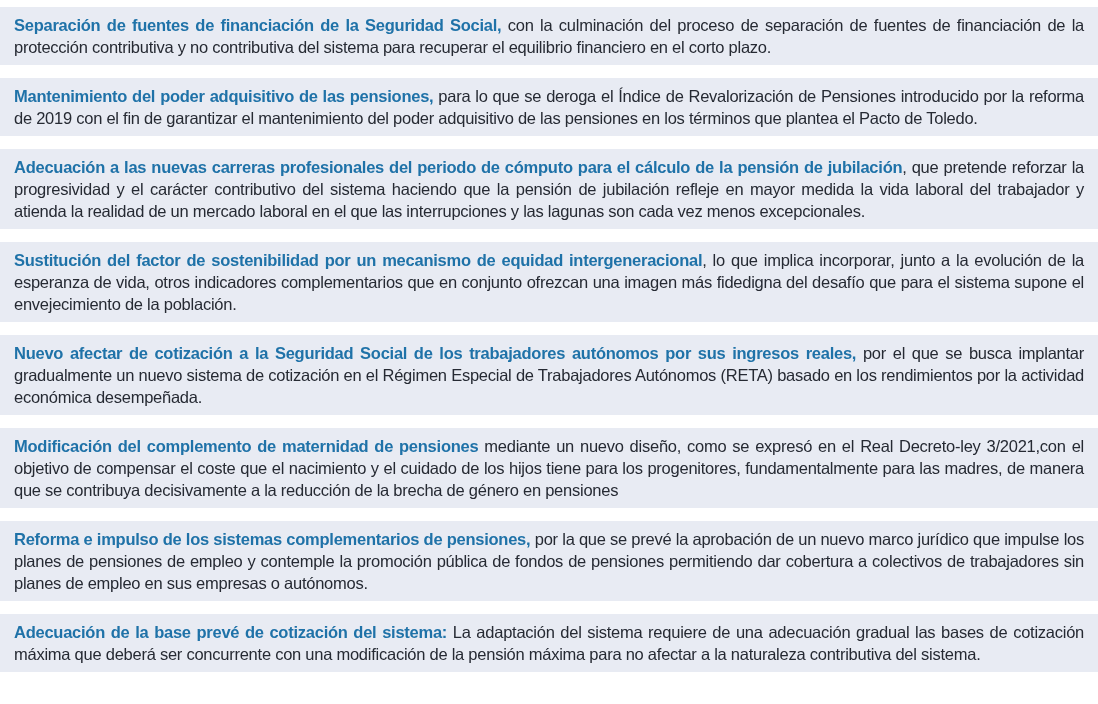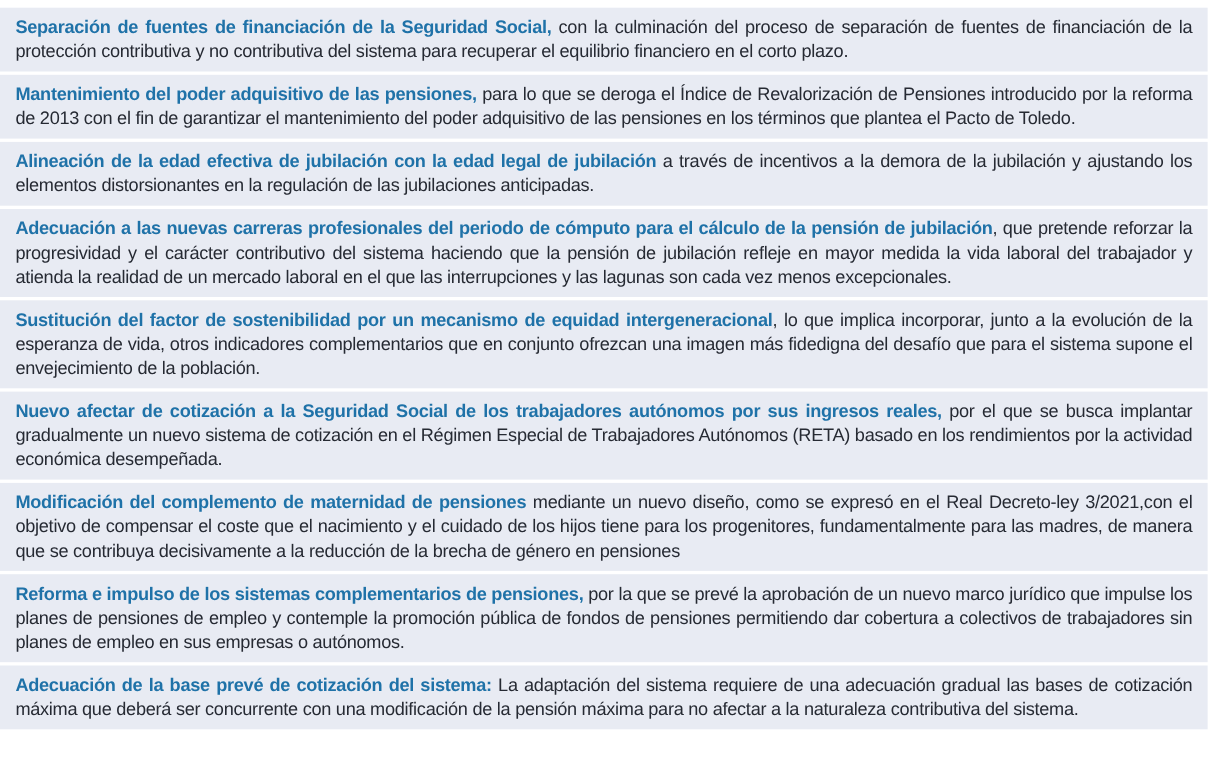--- a/index.html
+++ b/index.html
@@ -19,7 +19,7 @@
     box-sizing: border-box;
     display: flex;
     flex-direction: column;
-    gap: 3px;
+    gap: 13px;
     background: #ffffff;
   }
   .item-block {

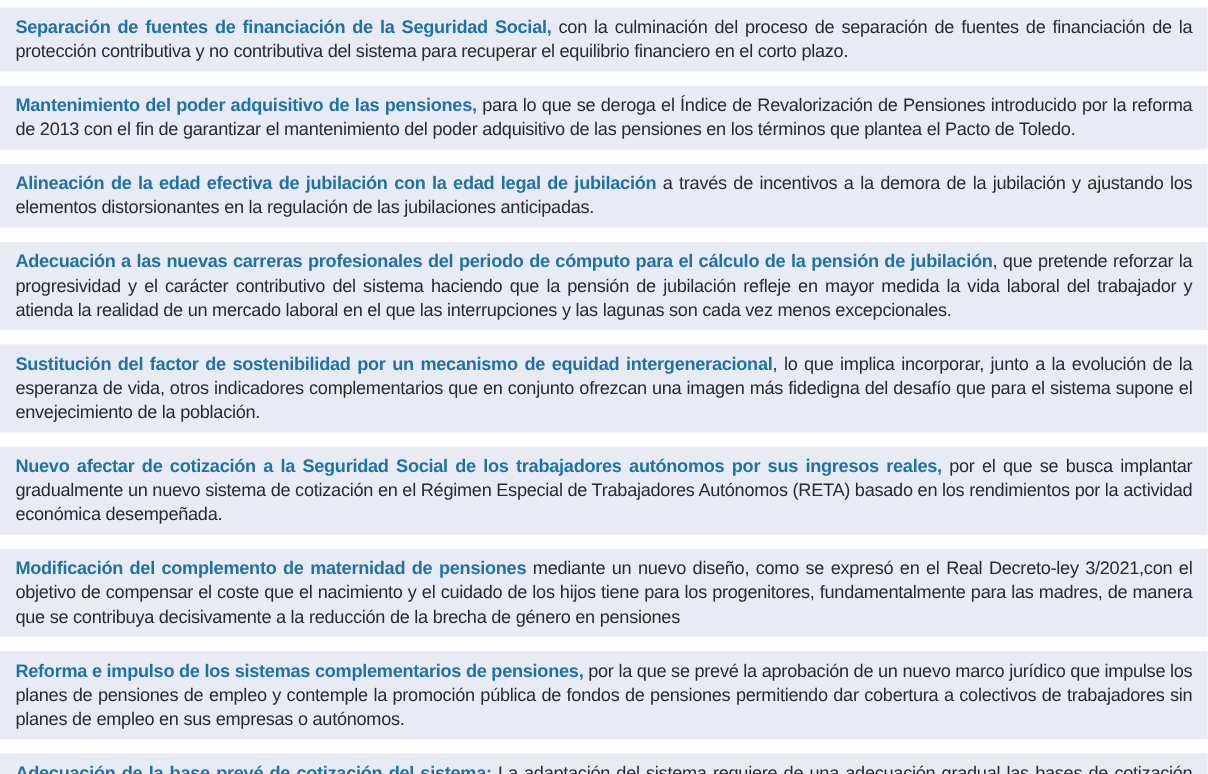--- a/index.html
+++ b/index.html
@@ -47,7 +47,7 @@
 
   <div class="item-block"><span class="item-lead">Separación de fuentes de financiación de la Seguridad Social,</span><span class="item-body"> con la culminación del proceso de separación de fuentes de financiación de la protección contributiva y no contributiva del sistema para recuperar el equilibrio financiero en el corto plazo.</span></div>
 
-  <div class="item-block"><span class="item-lead">Mantenimiento del poder adquisitivo de las pensiones,</span><span class="item-body"> para lo que se deroga el Índice de Revalorización de Pensiones introducido por la reforma de 2013 con el fin de garantizar el mantenimiento del poder adquisitivo de las pensiones en los términos que plantea el Pacto de Toledo.</span></div>
+  <div class="item-block"><span class="item-lead">Mantenimiento del poder adquisitivo de las pensiones,</span><span class="item-body"> para lo que se deroga el Índice de Revalorización de Pensiones introducido por la reforma de 2019 con el fin de garantizar el mantenimiento del poder adquisitivo de las pensiones en los términos que plantea el Pacto de Toledo.</span></div>
 
   <div class="item-block"><span class="item-lead">Alineación de la edad efectiva de jubilación con la edad legal de jubilación</span><span class="item-body"> a través de incentivos a la demora de la jubilación y ajustando los elementos distorsionantes en la regulación de las jubilaciones anticipadas.</span></div>
 

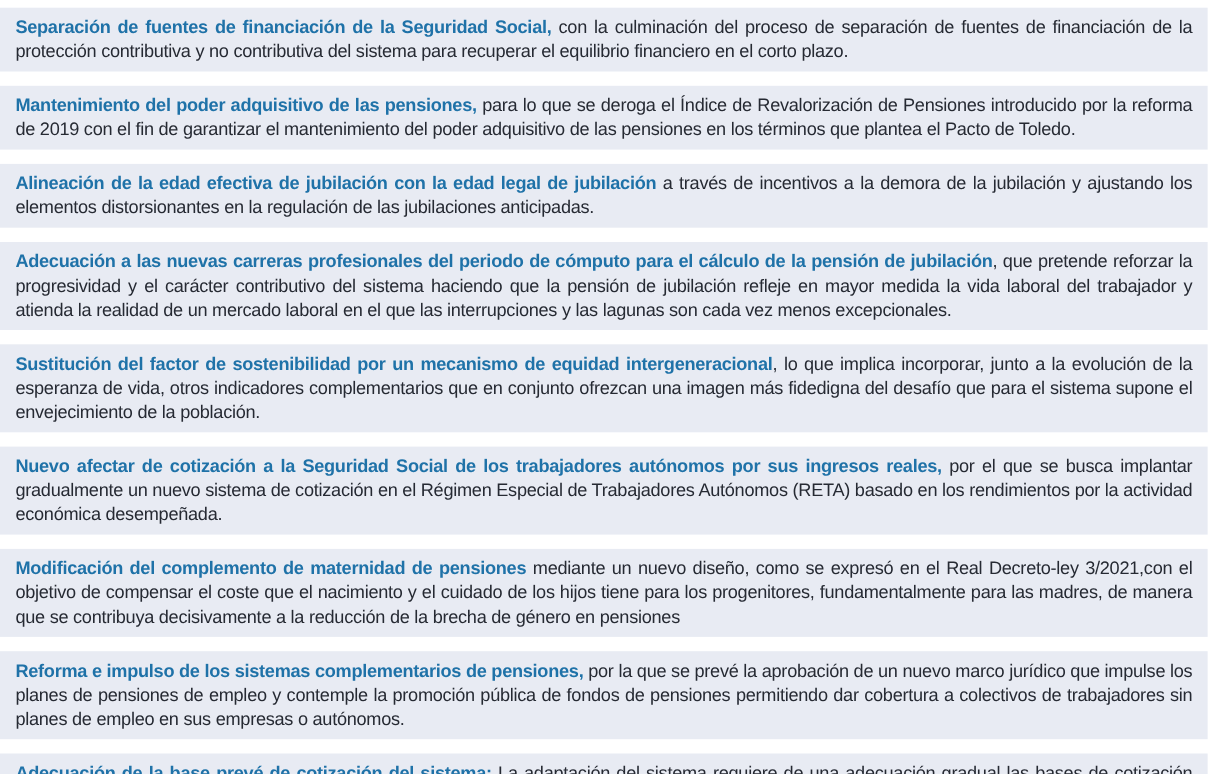--- a/index.html
+++ b/index.html
@@ -49,7 +49,6 @@
 
   <div class="item-block"><span class="item-lead">Mantenimiento del poder adquisitivo de las pensiones,</span><span class="item-body"> para lo que se deroga el Índice de Revalorización de Pensiones introducido por la reforma de 2019 con el fin de garantizar el mantenimiento del poder adquisitivo de las pensiones en los términos que plantea el Pacto de Toledo.</span></div>
 
-  <div class="item-block"><span class="item-lead">Alineación de la edad efectiva de jubilación con la edad legal de jubilación</span><span class="item-body"> a través de incentivos a la demora de la jubilación y ajustando los elementos distorsionantes en la regulación de las jubilaciones anticipadas.</span></div>
 
   <div class="item-block"><span class="item-lead">Adecuación a las nuevas carreras profesionales del periodo de cómputo para el cálculo de la pensión de jubilación</span><span class="item-body">, que pretende reforzar la progresividad y el carácter contributivo del sistema haciendo que la pensión de jubilación refleje en mayor medida la vida laboral del trabajador y atienda la realidad de un mercado laboral en el que las interrupciones y las lagunas son cada vez menos excepcionales.</span></div>
 

